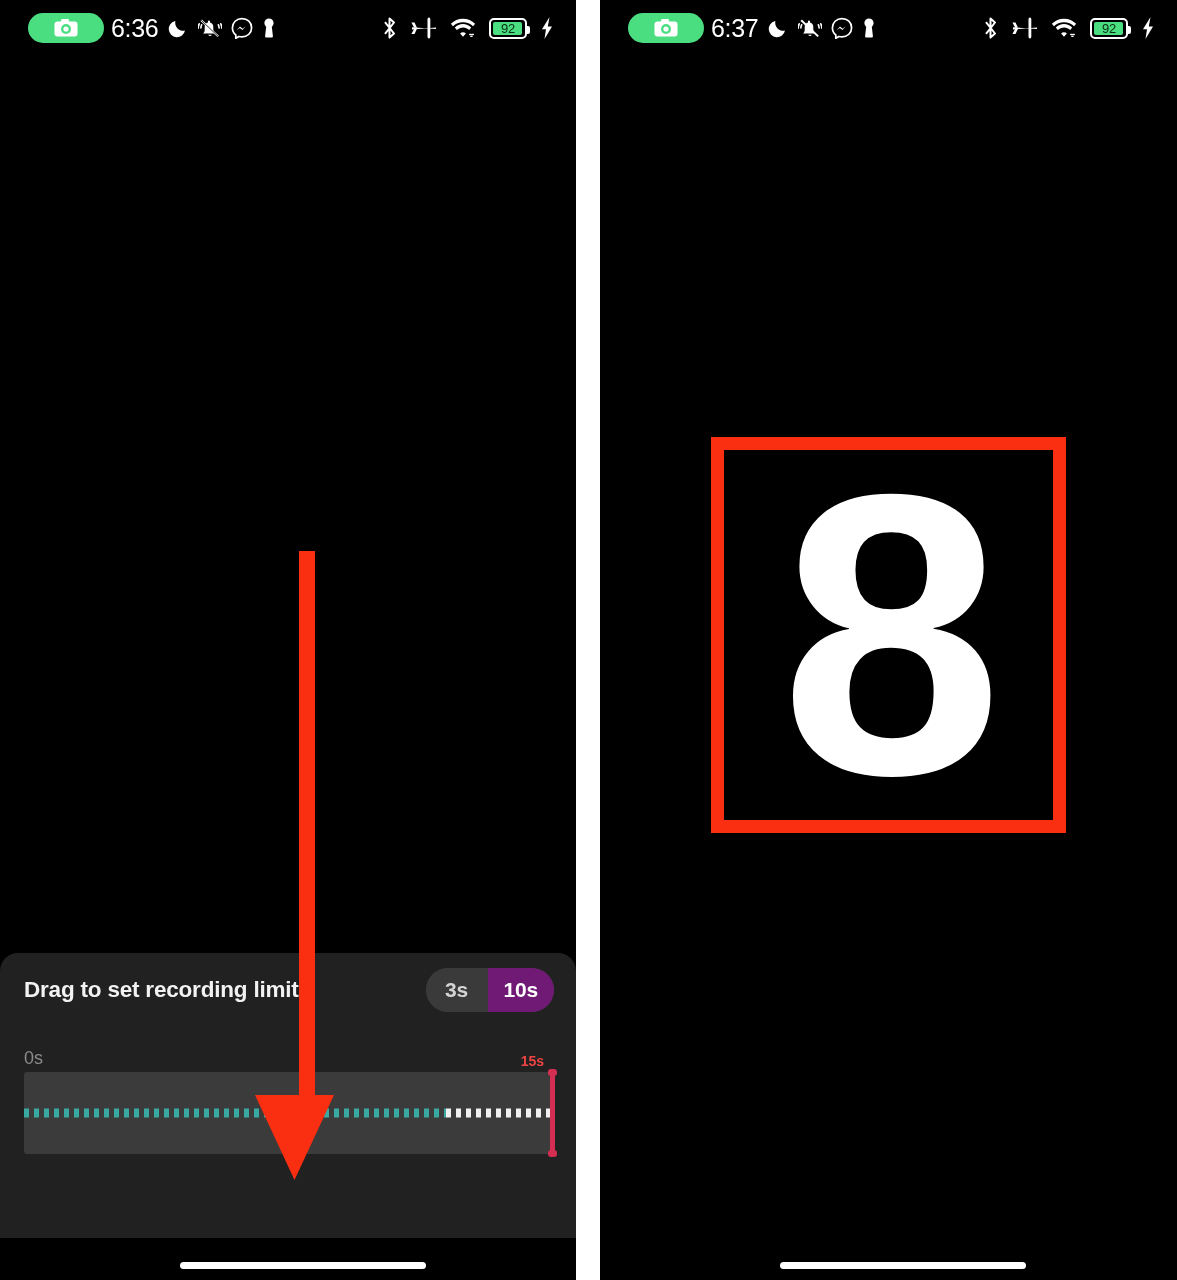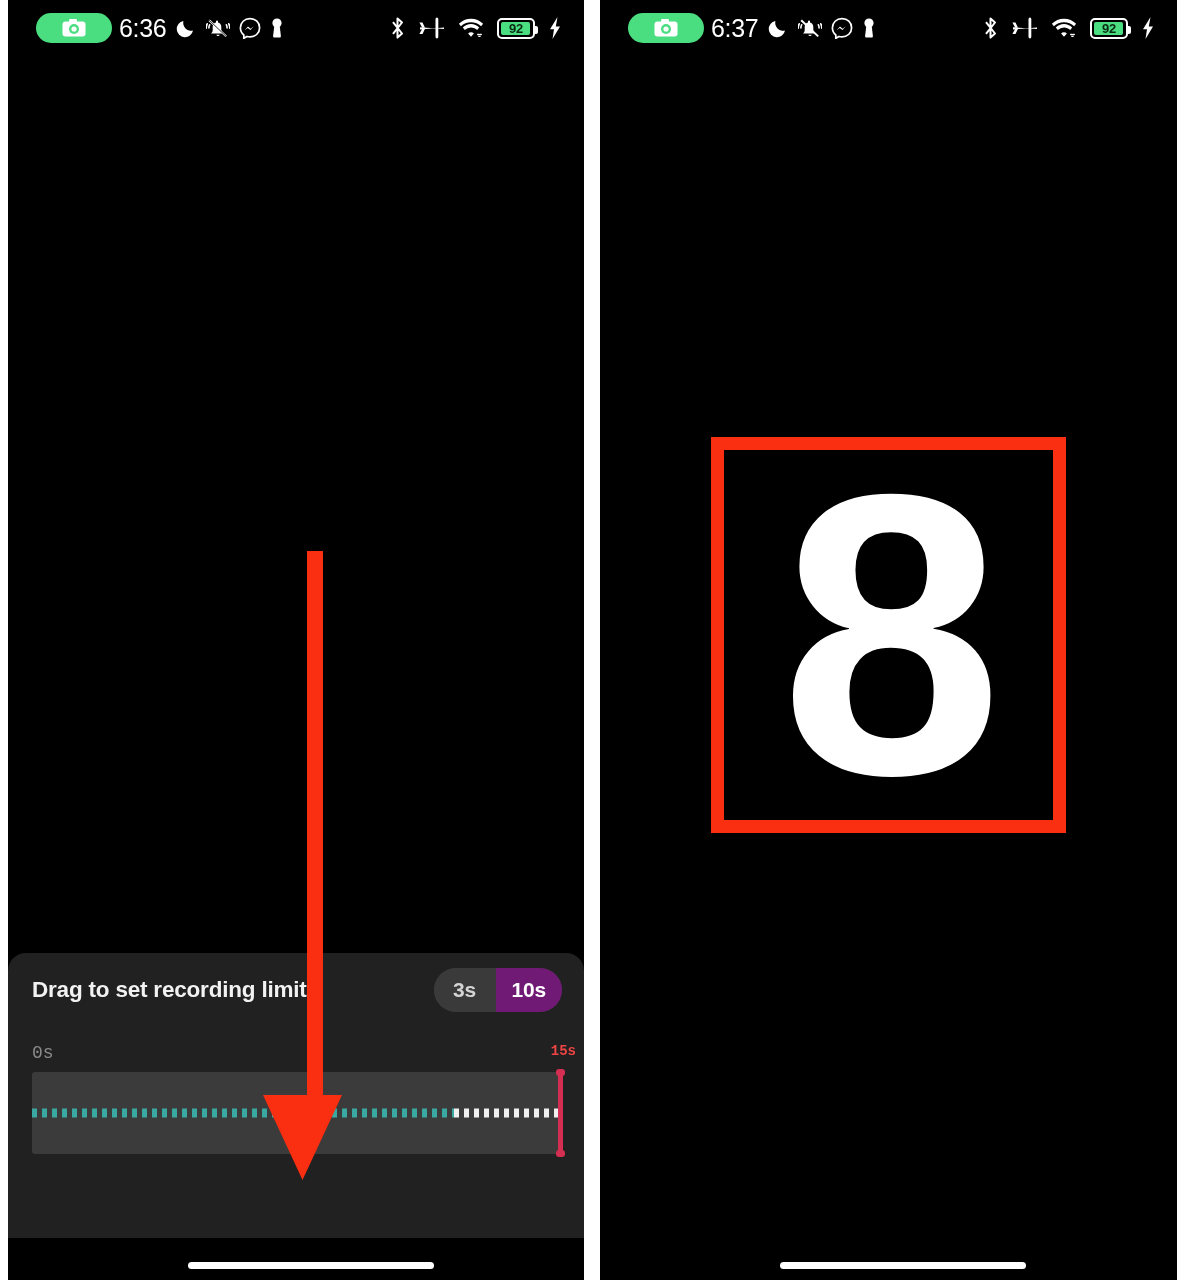--- a/index.html
+++ b/index.html
@@ -23,7 +23,7 @@
     background: #000000;
     overflow: hidden;
   }
-  .panel-left  { left: 0;   width: 576px; margin-left: 8px; }
+  .panel-left  { left: 0;   width: 576px; }
   .panel-right { left: 600px; width: 577px; }
 
   

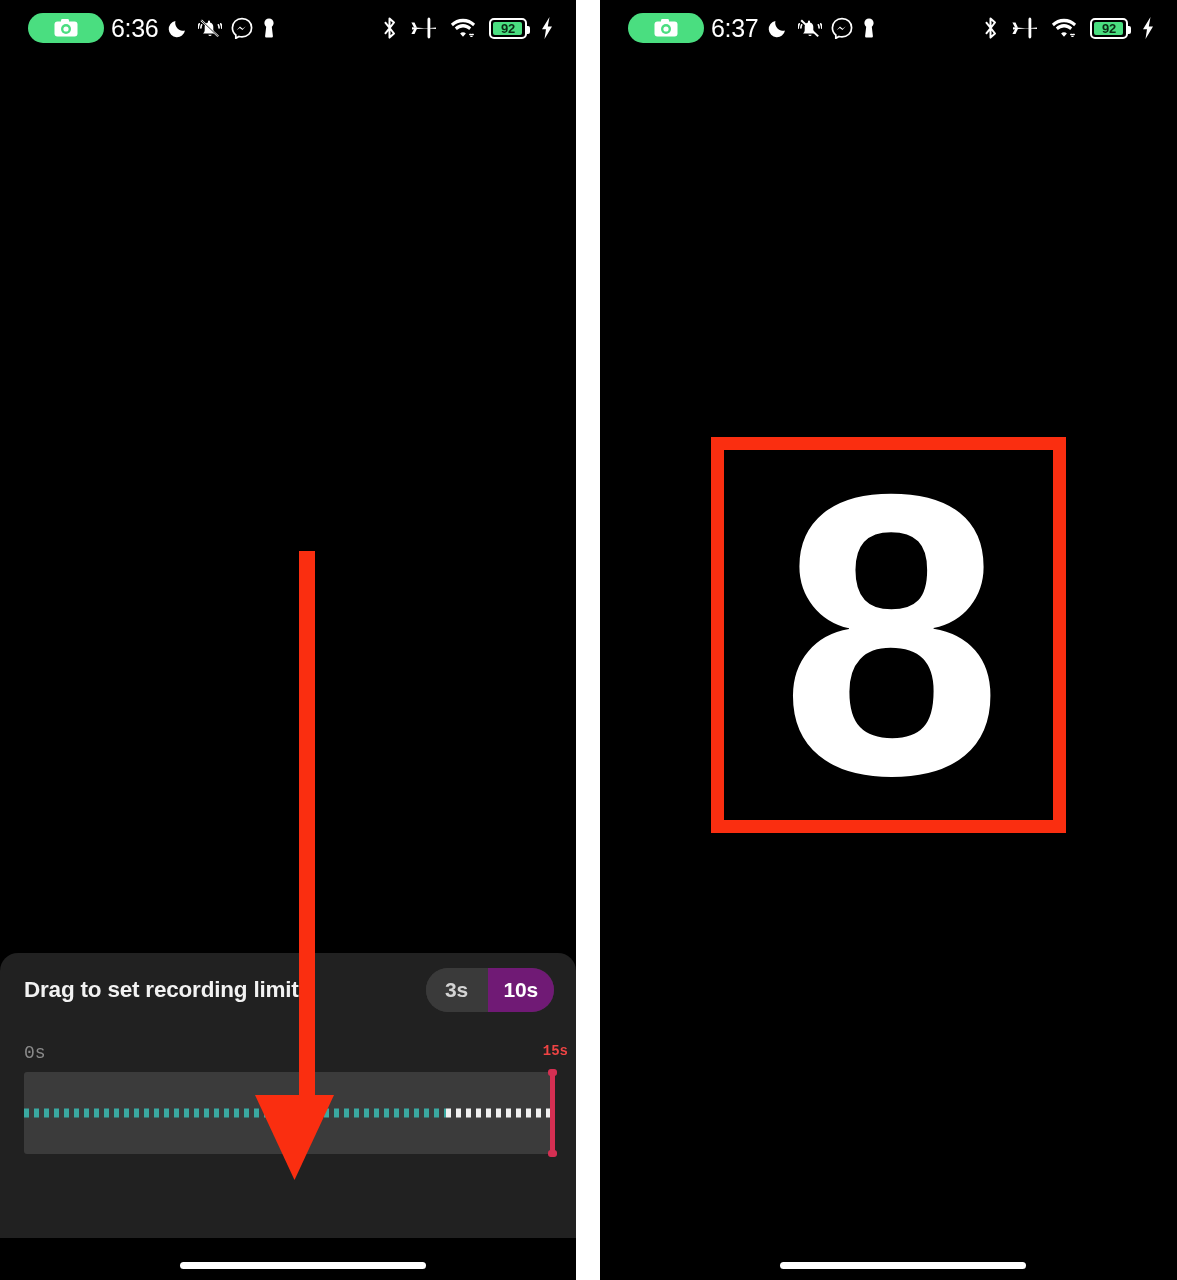--- a/index.html
+++ b/index.html
@@ -88,7 +88,7 @@
   .batt-num {
     position: relative;
     font-size: 13px;
-    font-weight: 700;
+    font-weight: 400;
     color: #0b2b14;
     letter-spacing: -0.2px;
     z-index: 2;

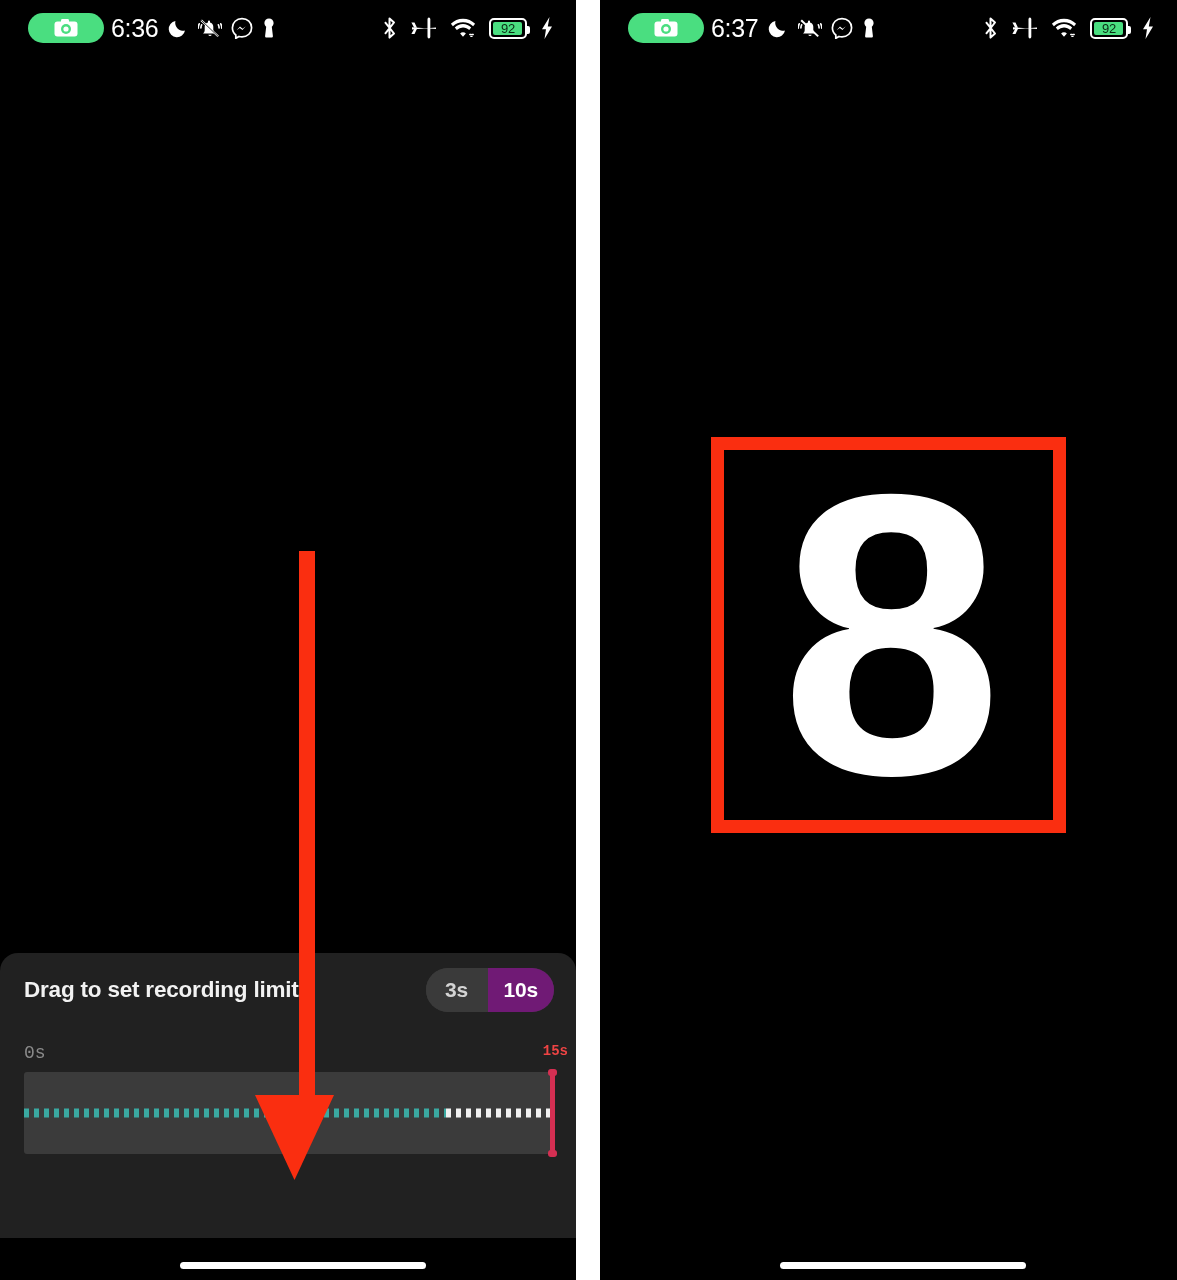--- a/index.html
+++ b/index.html
@@ -141,9 +141,9 @@
 
   .scale-row {
     position: absolute;
-    top: 90px; left: 24px; right: 8px;
+    top: 90px; left: 24px; right: 32px;
     height: 26px;
-    display: flex; align-items: flex-start; justify-content: space-between; font-family: Liberation Mono, monospace;
+    display: flex; align-items: flex-end; justify-content: space-between;
   }
   .scale-min { font-size: 18px; color: #8b8b8b; font-weight: 400; }
   .scale-max { font-size: 14px; color: #ef4444; font-weight: 700; }

